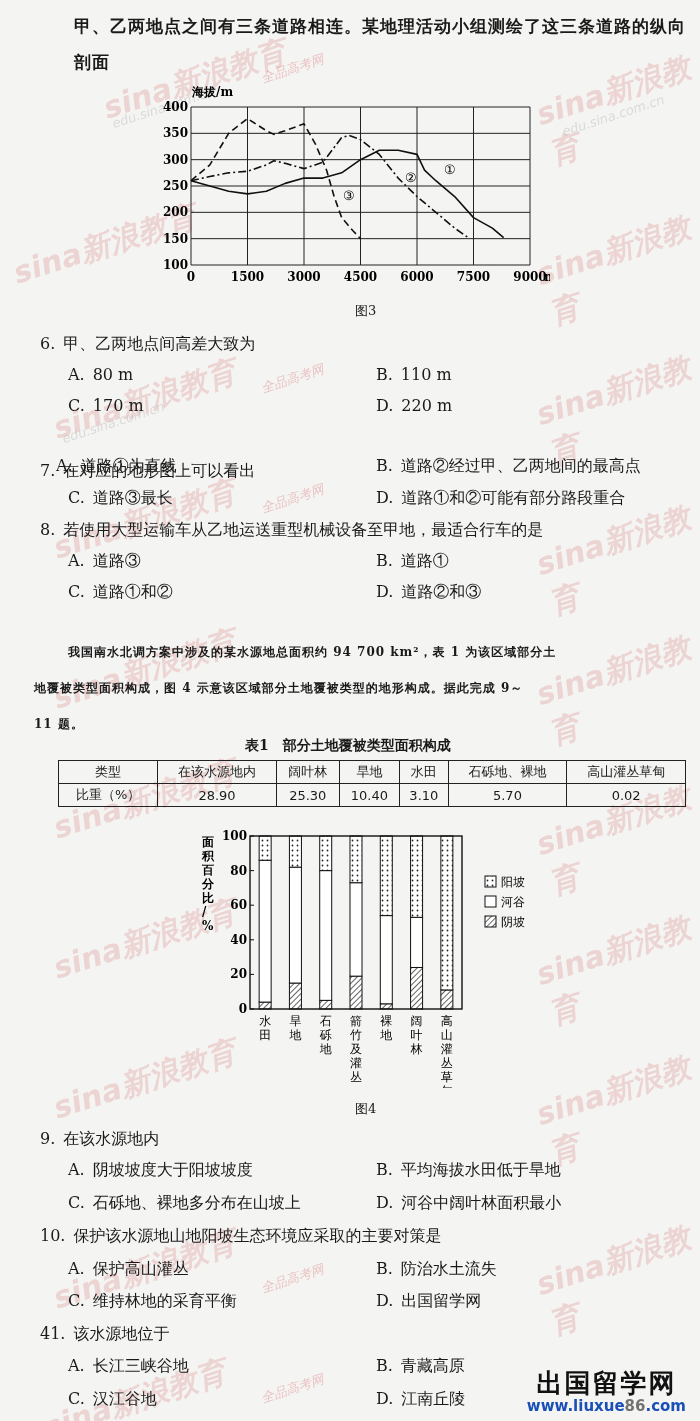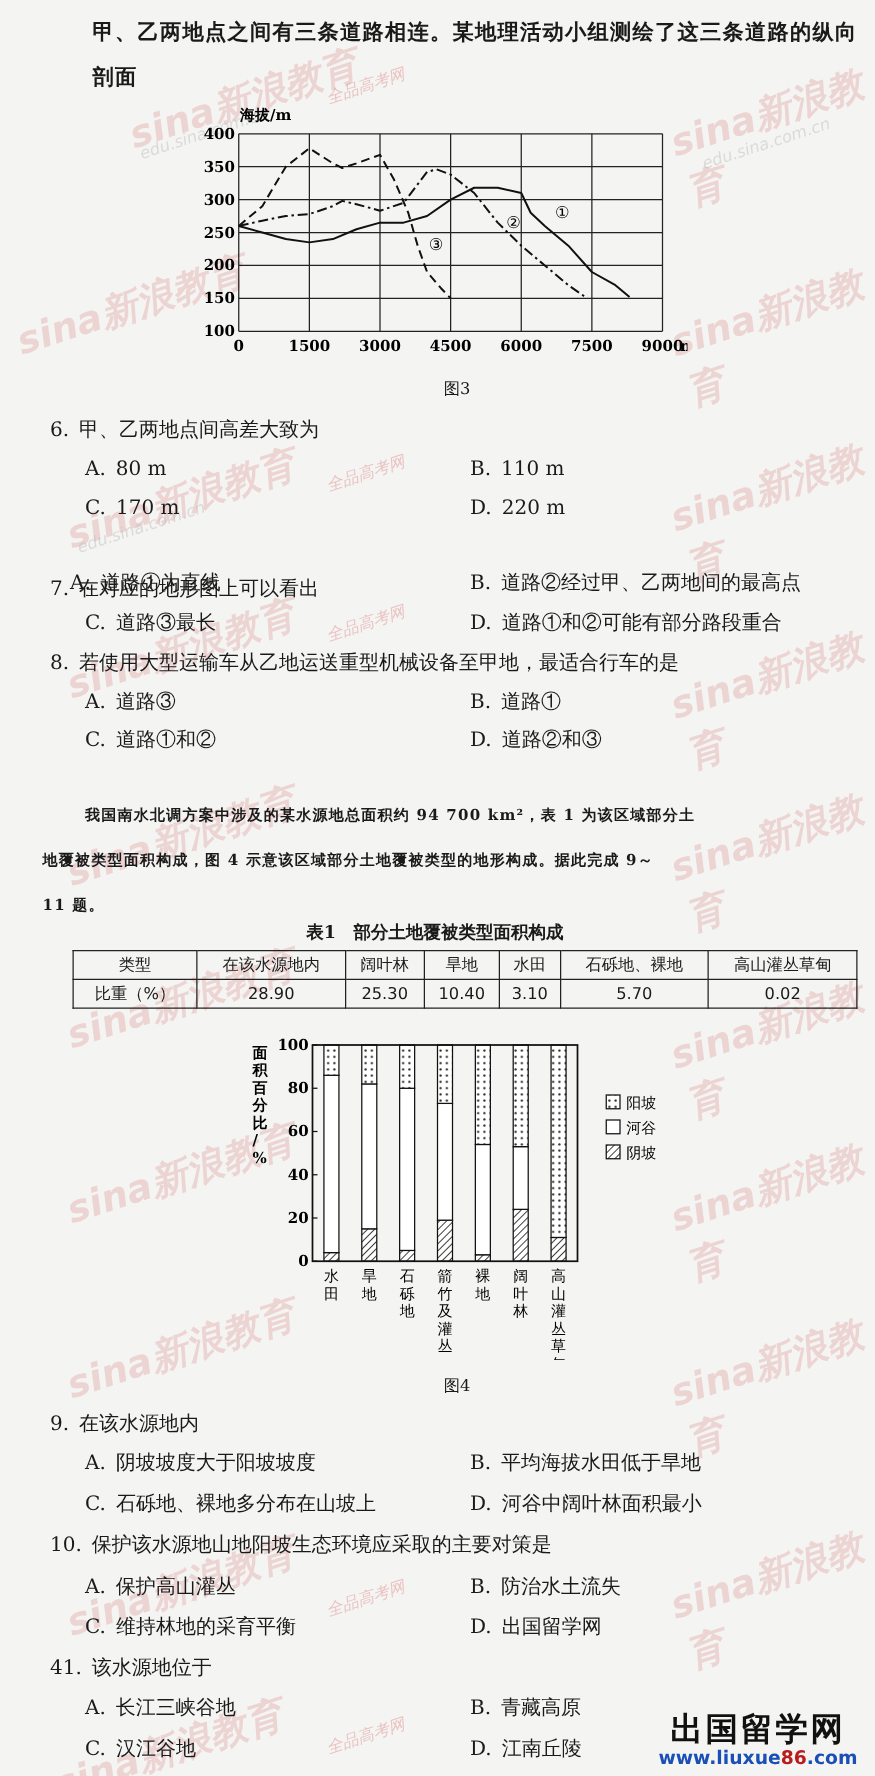--- a/index.html
+++ b/index.html
@@ -19,7 +19,7 @@
   .logo{position:absolute;right:14px;bottom:6px;text-align:center;font-family:"DejaVu Sans",sans-serif;}
   .logo .cn{font-size:26px;font-weight:bold;color:#111;letter-spacing:2px;}
   .logo .url{font-size:15px;color:#1a4fb8;font-weight:bold;margin-top:-4px;}
-  .logo .url span{color:#b91c1c;}
+  .logo .url span{color:#737373;}
 </style>
 </head>
 <body>

